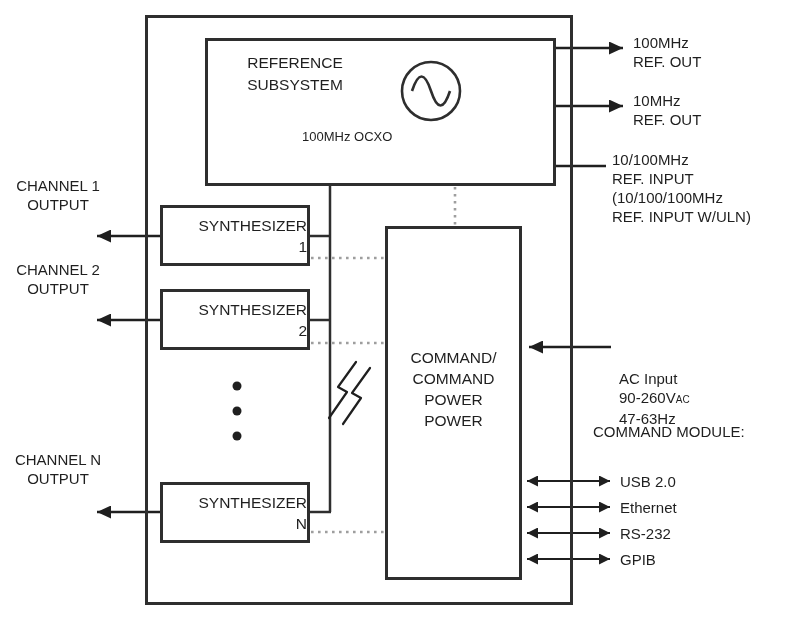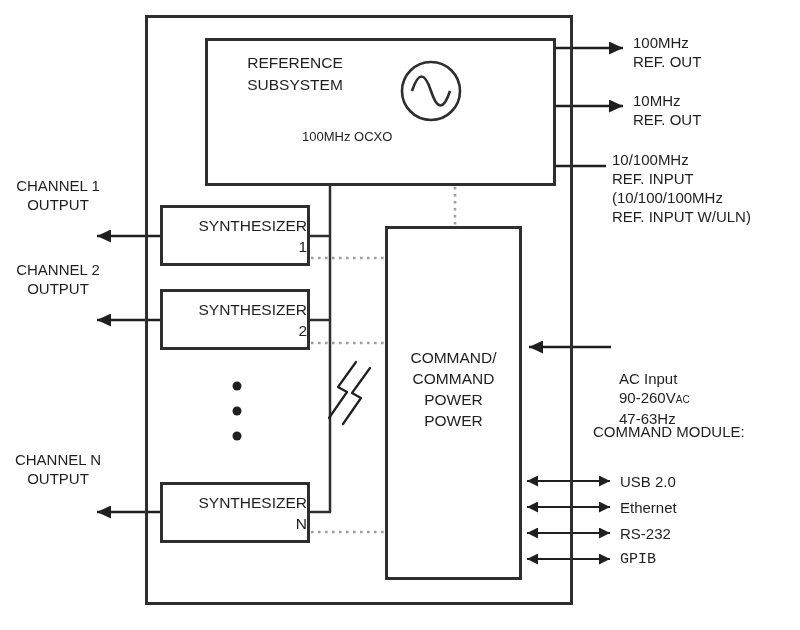--- a/index.html
+++ b/index.html
@@ -26,7 +26,7 @@
   .acin  { left:619px; top:329px;margin-top:40px; }
   .cptitle { left:593px; top:422px; }
   .port { left:620px; }
-  .p0 { top:472px; } .p1 { top:498px; } .p2 { top:524px; } .p3 { top:550px;font-family:Liberation Mono, monospace; }
+  .p0 { top:472px; } .p1 { top:498px; } .p2 { top:524px; } .p3 { top:550px; }
   .sub { font-size:10px; }
 </style>
 </head>

